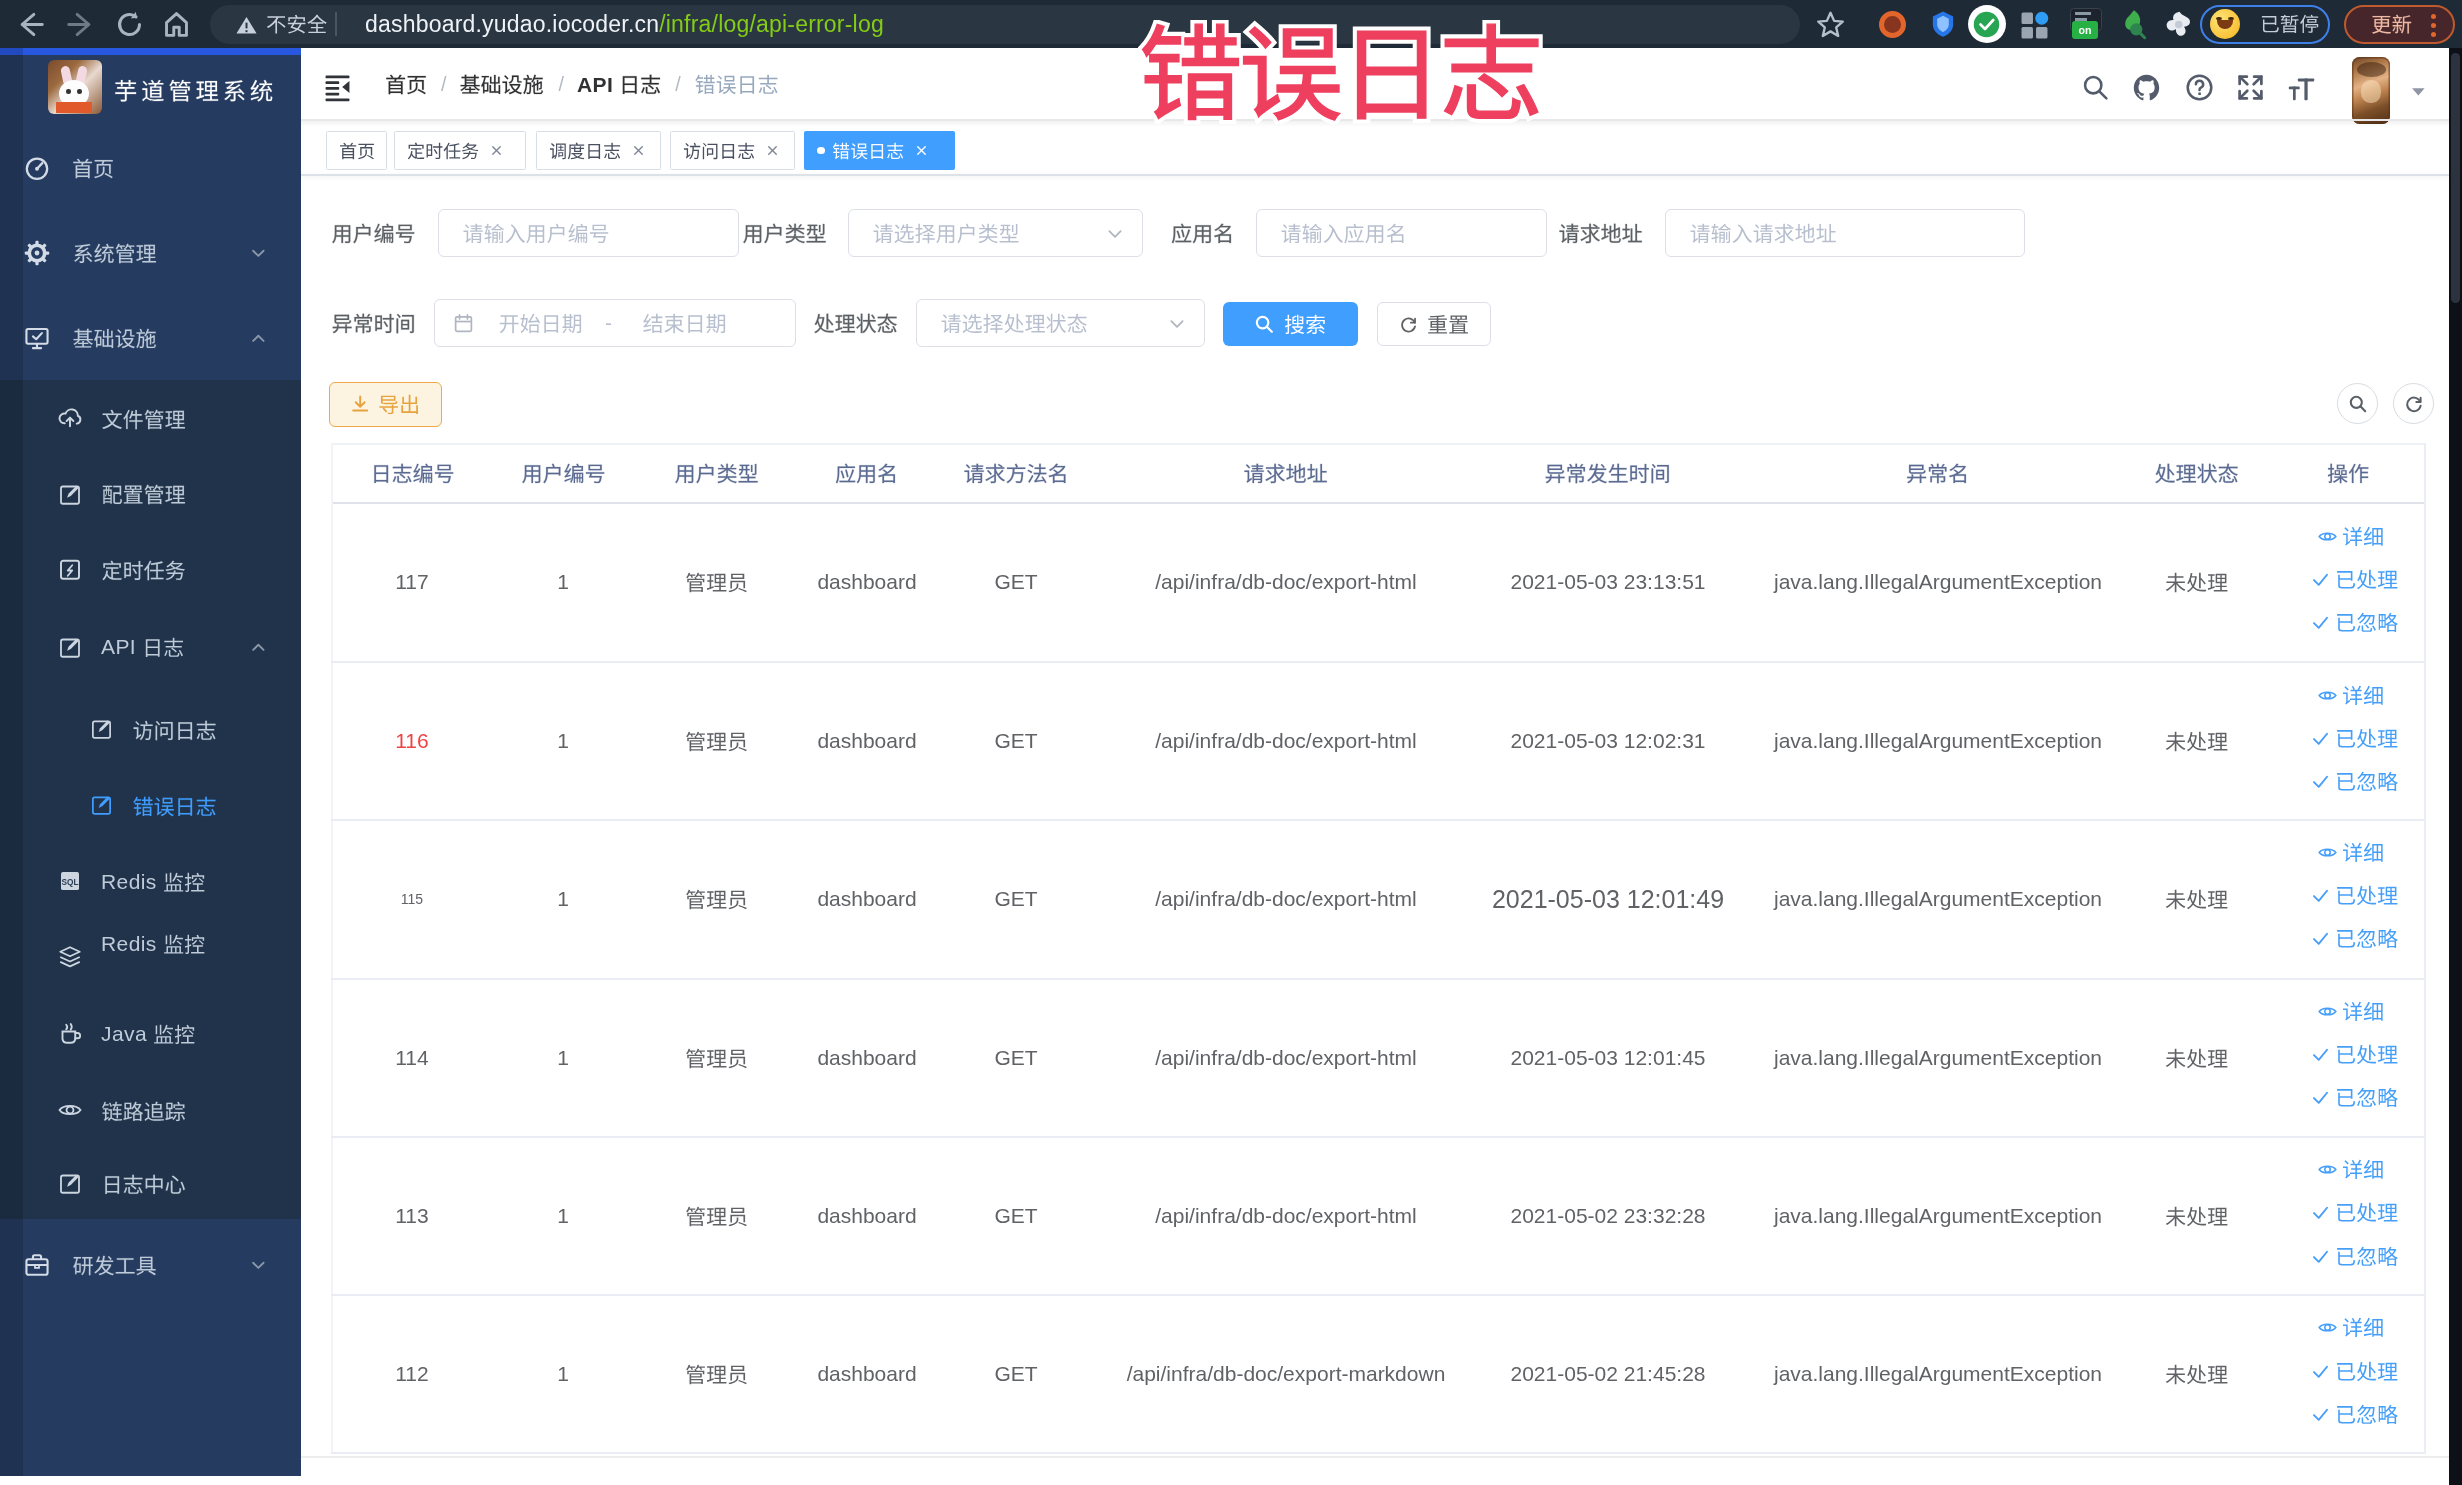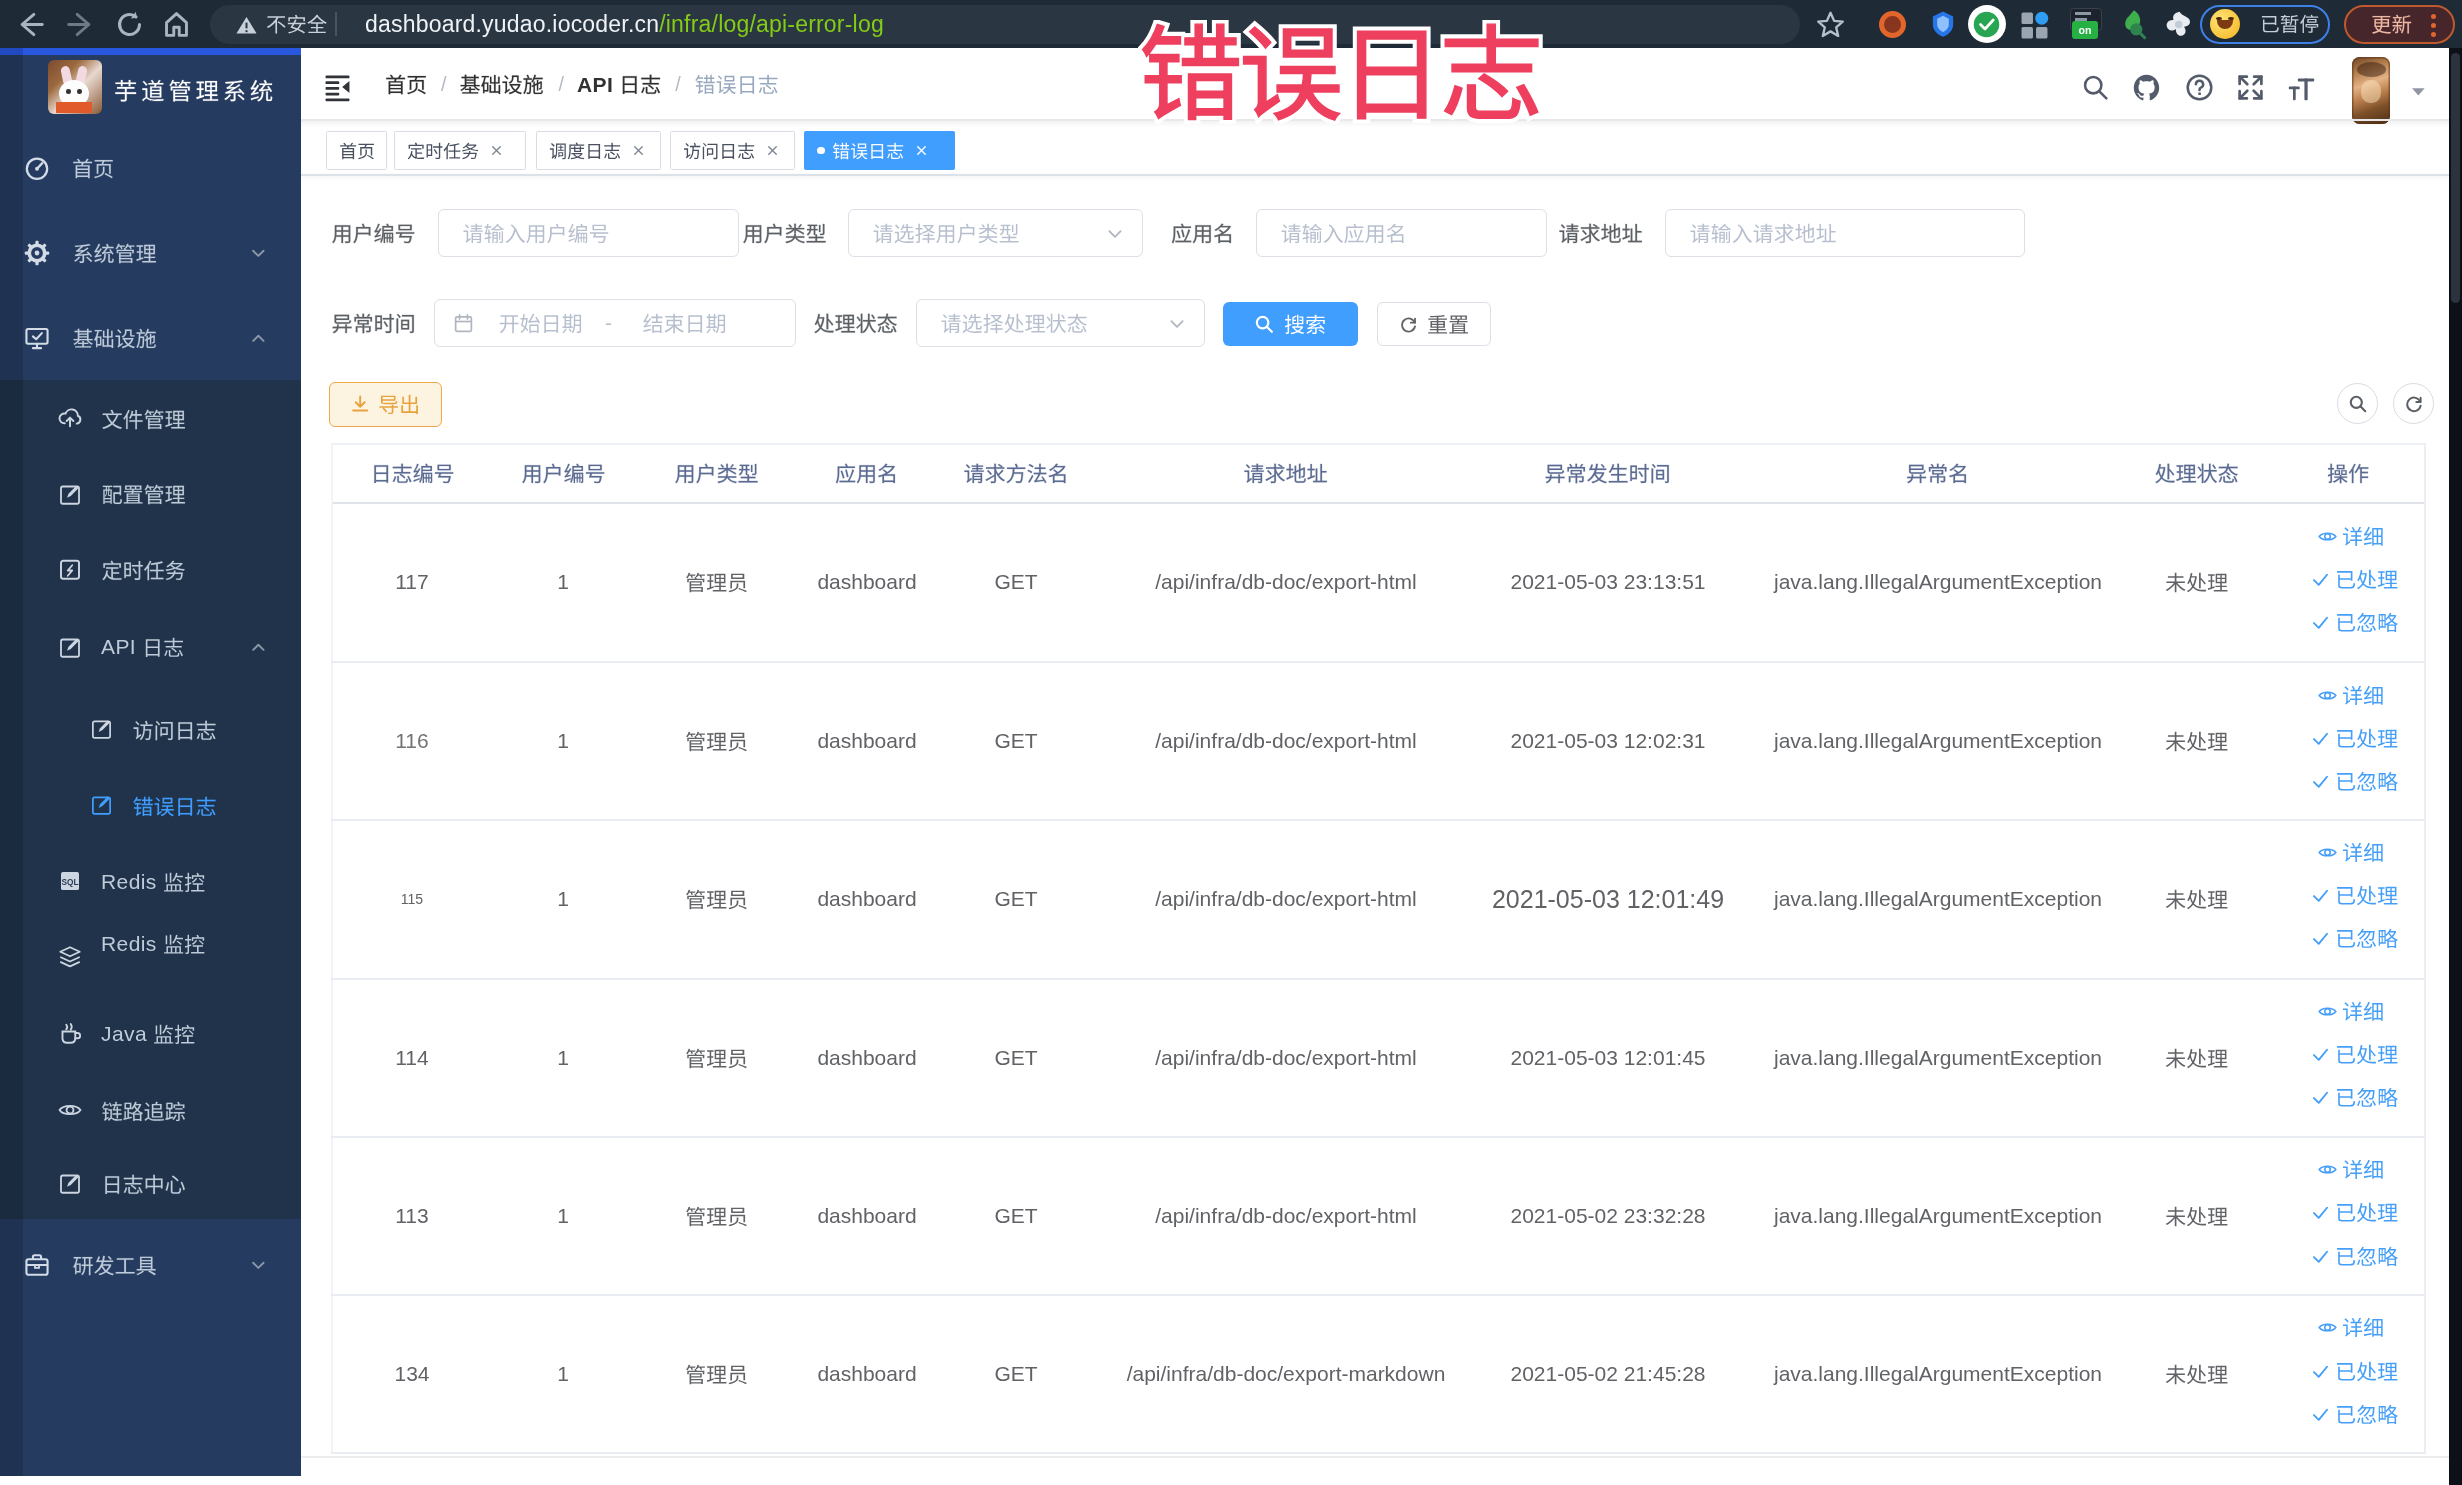--- a/index.html
+++ b/index.html
@@ -1121,7 +1121,7 @@
         </div>
       </div>
     </div>
-    <div class="abs" style="left:111px;top:678px;width:454px;margin-left:-227px;text-align:center;font-size:21px;color:#737373;line-height:30px;height:30px">116</div>
+    <div class="abs" style="left:111px;top:678px;width:454px;margin-left:-227px;text-align:center;font-size:21px;color:#ef4444;line-height:30px;height:30px">116</div>
     <div class="abs" style="left:262px;top:678px;width:454px;margin-left:-227px;text-align:center;font-size:21px;color:#606266;line-height:30px;height:30px">1</div>
     <div class="abs f" style="left:384px;top:678px;height:30px">
       <svg class="k" width="64" height="21" viewBox="0 0 85 28">

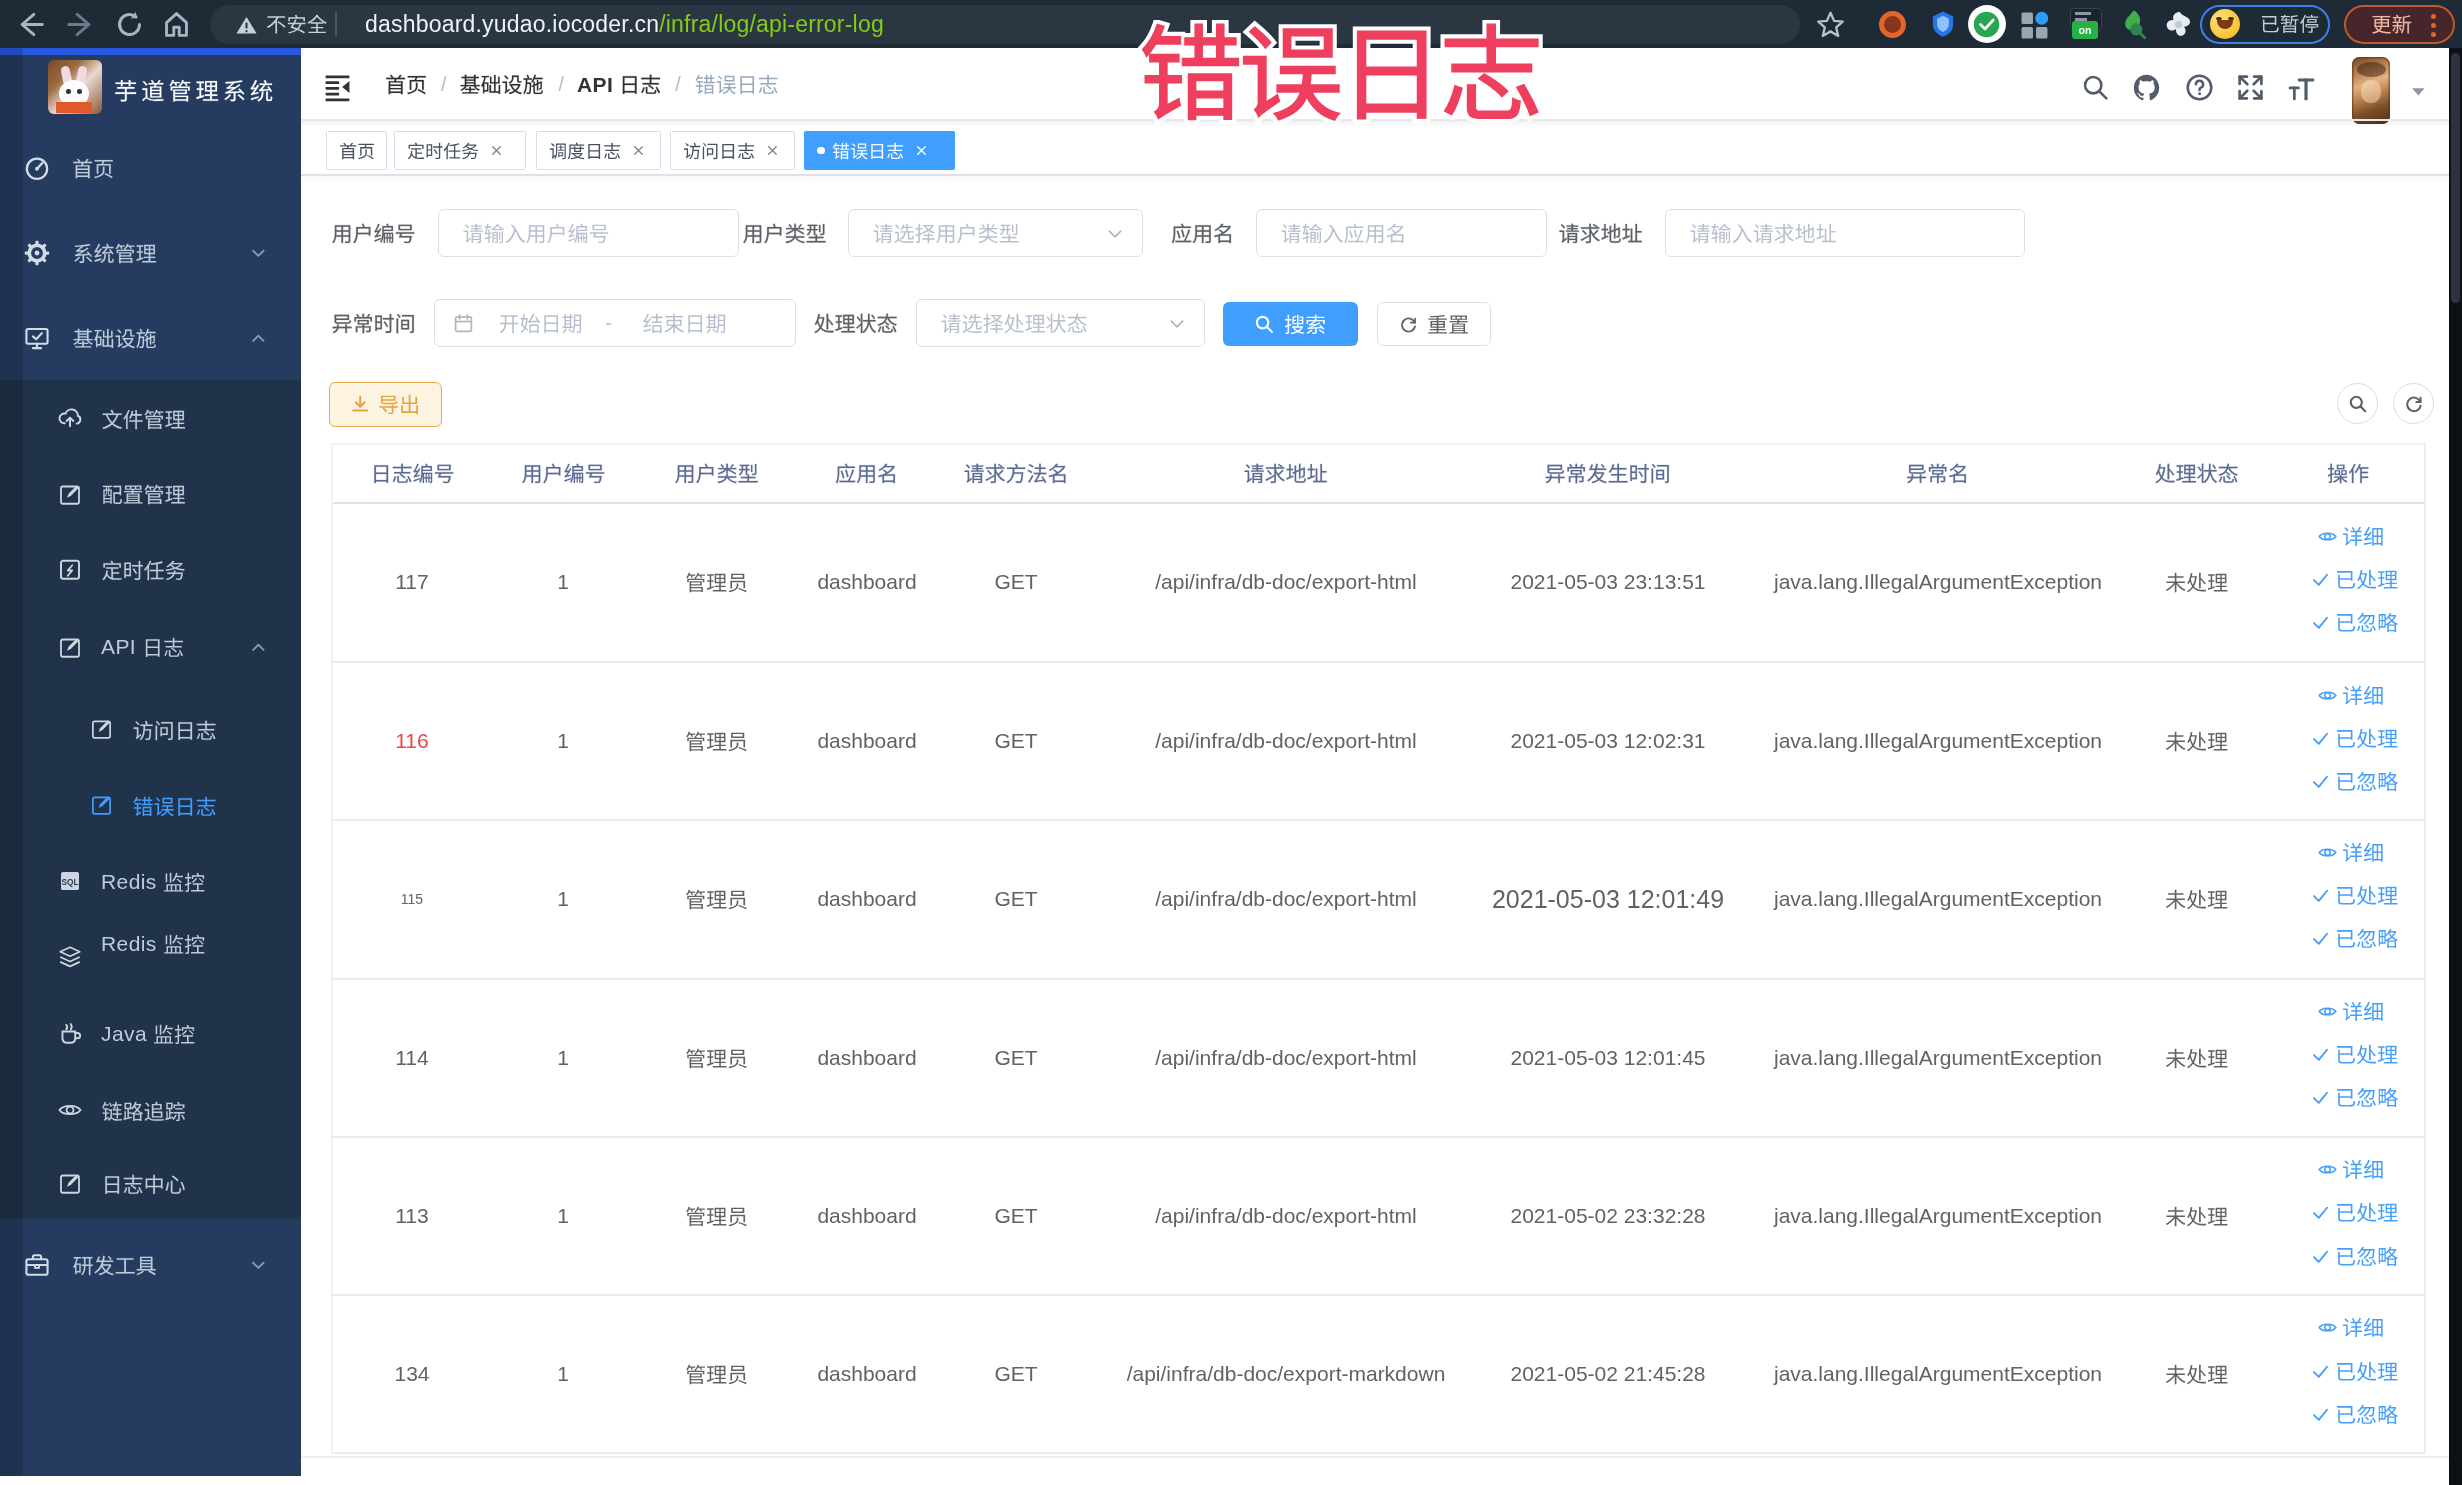--- a/index.html
+++ b/index.html
@@ -1413,7 +1413,7 @@
         </div>
       </div>
     </div>
-    <div class="abs" style="left:111px;top:1311px;width:454px;margin-left:-227px;text-align:center;font-size:21px;color:#606266;line-height:30px;height:30px">134</div>
+    <div class="abs" style="left:111px;top:1311px;width:454px;margin-left:-227px;text-align:center;font-size:21px;color:#606266;line-height:30px;height:30px">112</div>
     <div class="abs" style="left:262px;top:1311px;width:454px;margin-left:-227px;text-align:center;font-size:21px;color:#606266;line-height:30px;height:30px">1</div>
     <div class="abs f" style="left:384px;top:1311px;height:30px">
       <svg class="k" width="64" height="21" viewBox="0 0 85 28">

